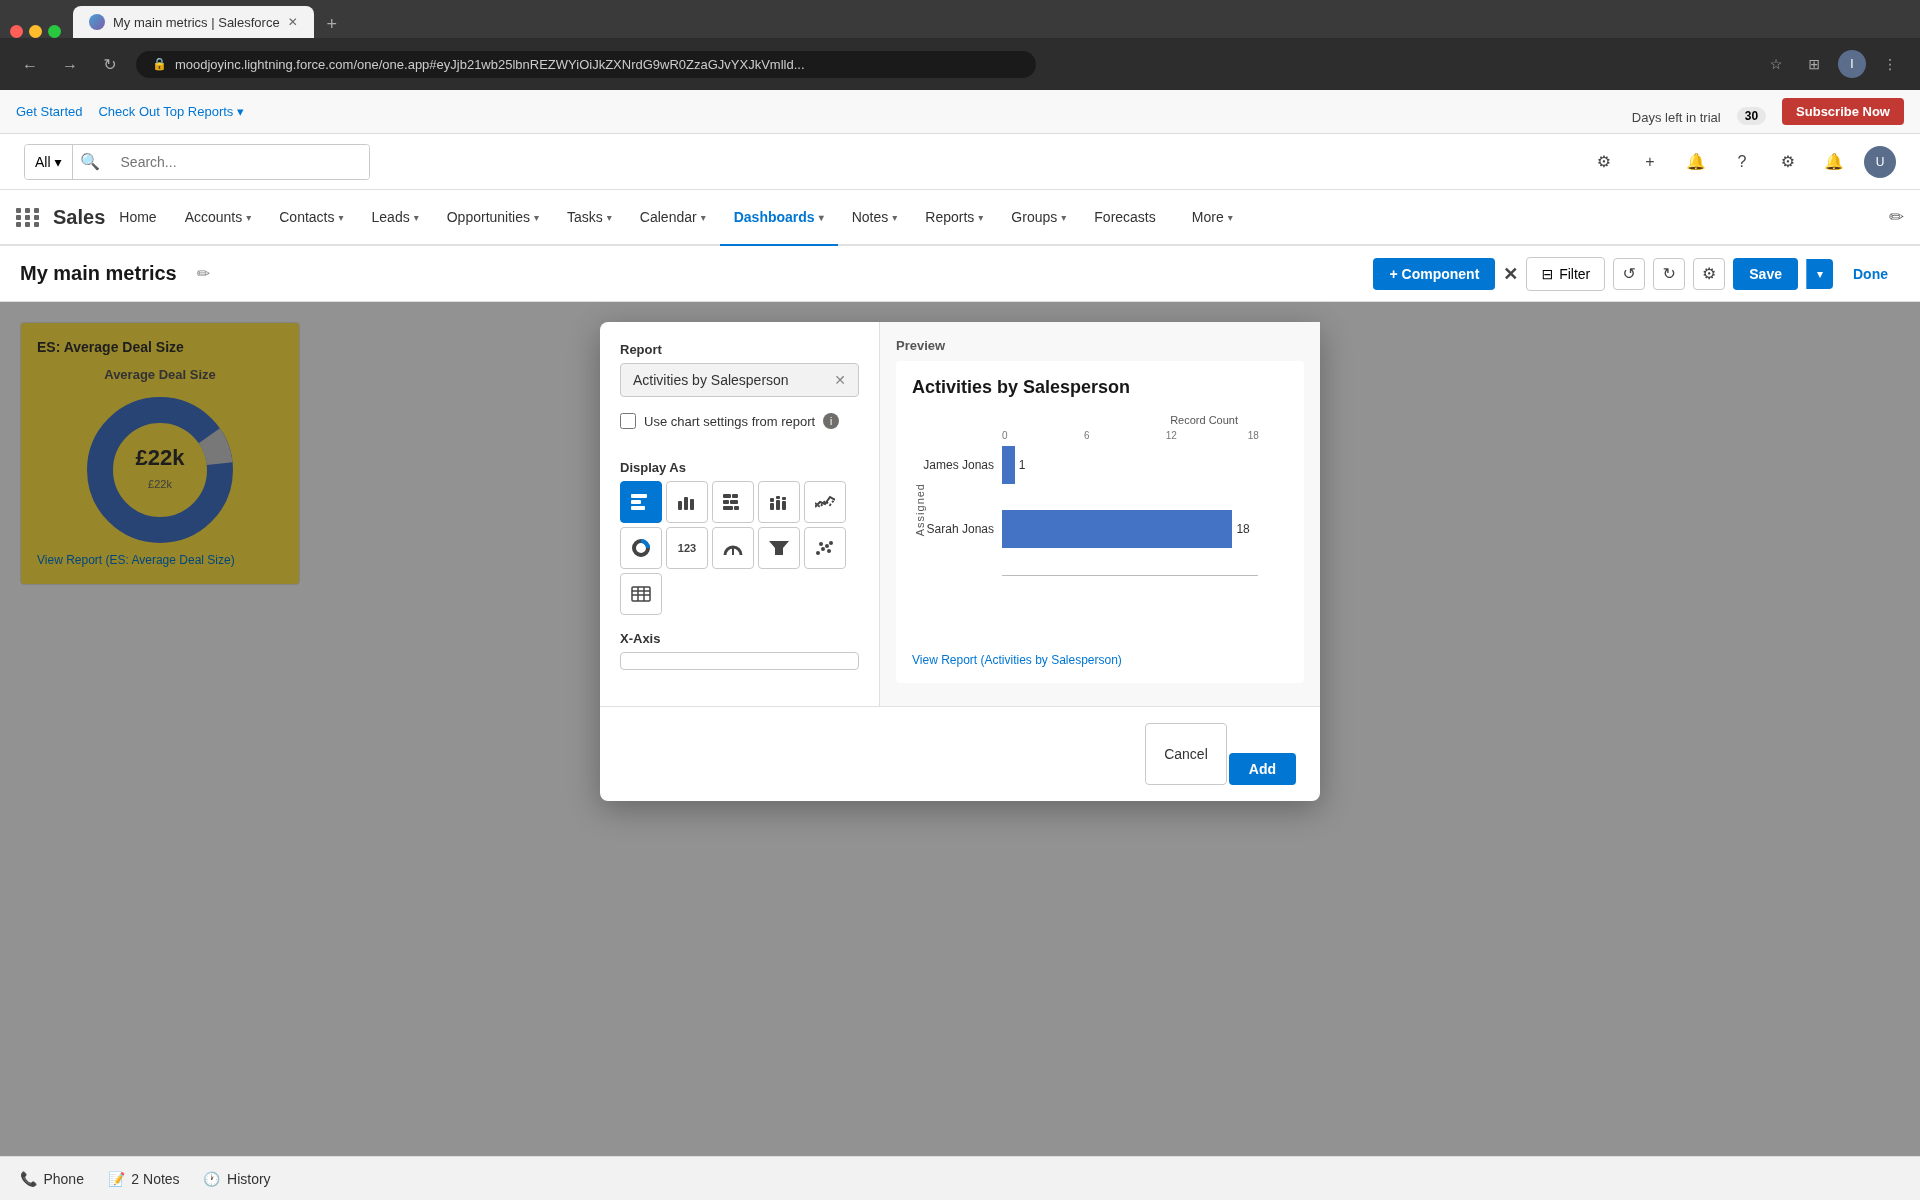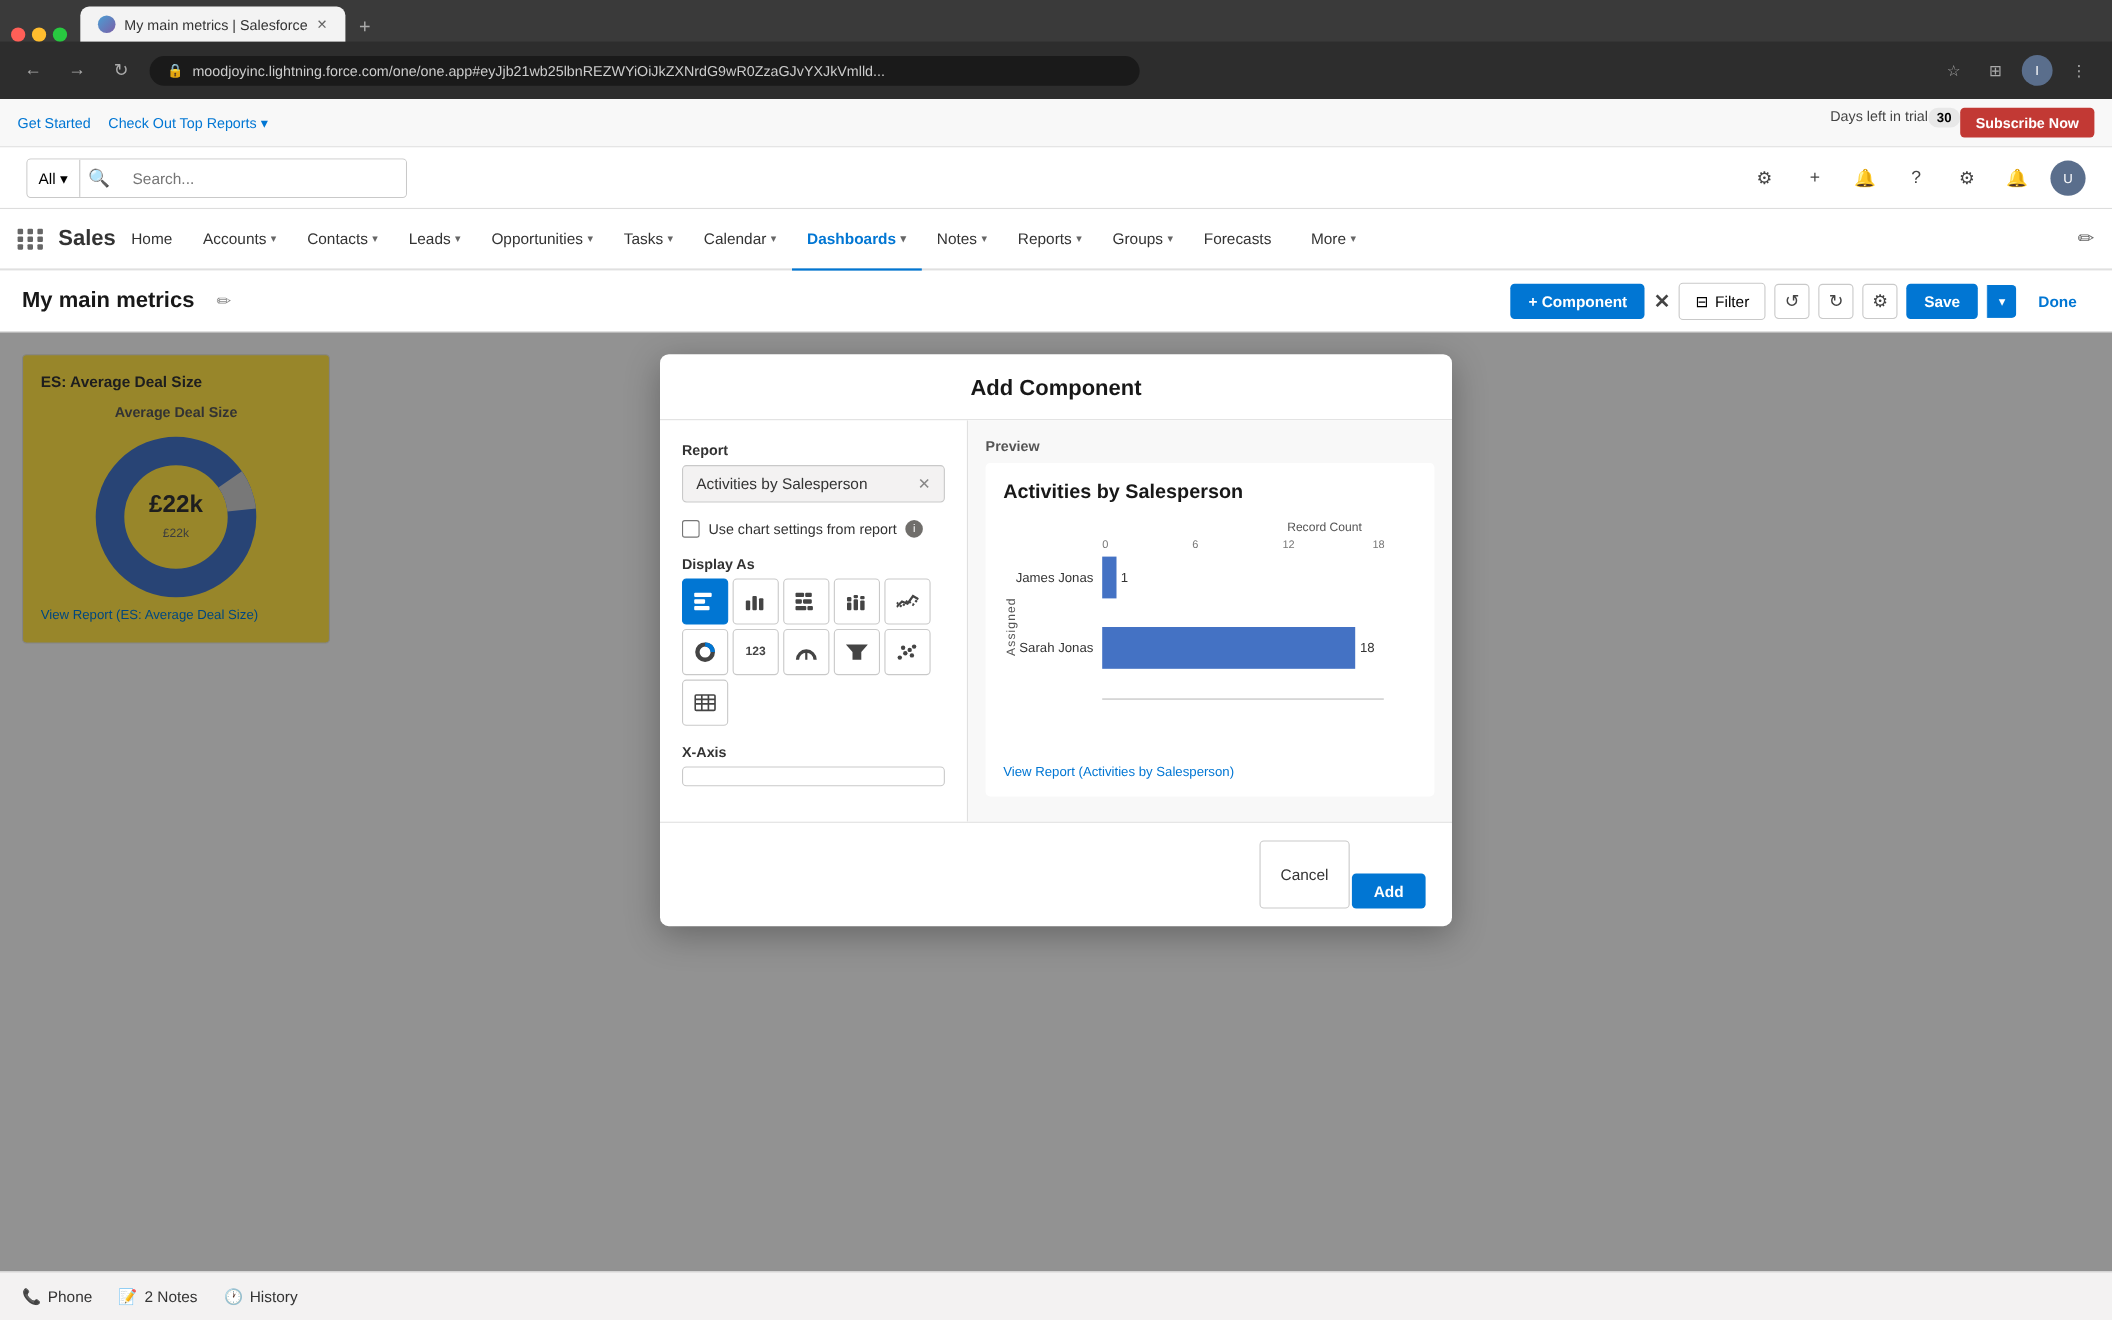--- a/index.html
+++ b/index.html
@@ -23,7 +23,7 @@
     
     .sf-topbar { background: #f8f8f8; border-bottom: 1px solid #ddd; height: 44px; display: flex; align-items: center; padding: 0 16px; gap: 16px; }
     .sf-topbar-link { font-size: 13px; color: #0176d3; cursor: pointer; text-decoration: none; }
-    .sf-topbar-right { margin-left: auto; display: flex; align-items: flex-start; }
+    .sf-topbar-right { margin-left: auto; display: flex; align-items: flex-end; gap: 16px; }
     .trial-text { font-size: 13px; color: #444; }
     .trial-badge { background: #e8e8e8; border-radius: 10px; padding: 2px 8px; font-size: 12px; font-weight: 600; }
     .subscribe-btn { background: #c23934; color: white; border: none; border-radius: 4px; padding: 6px 14px; font-size: 13px; font-weight: 600; cursor: pointer; }

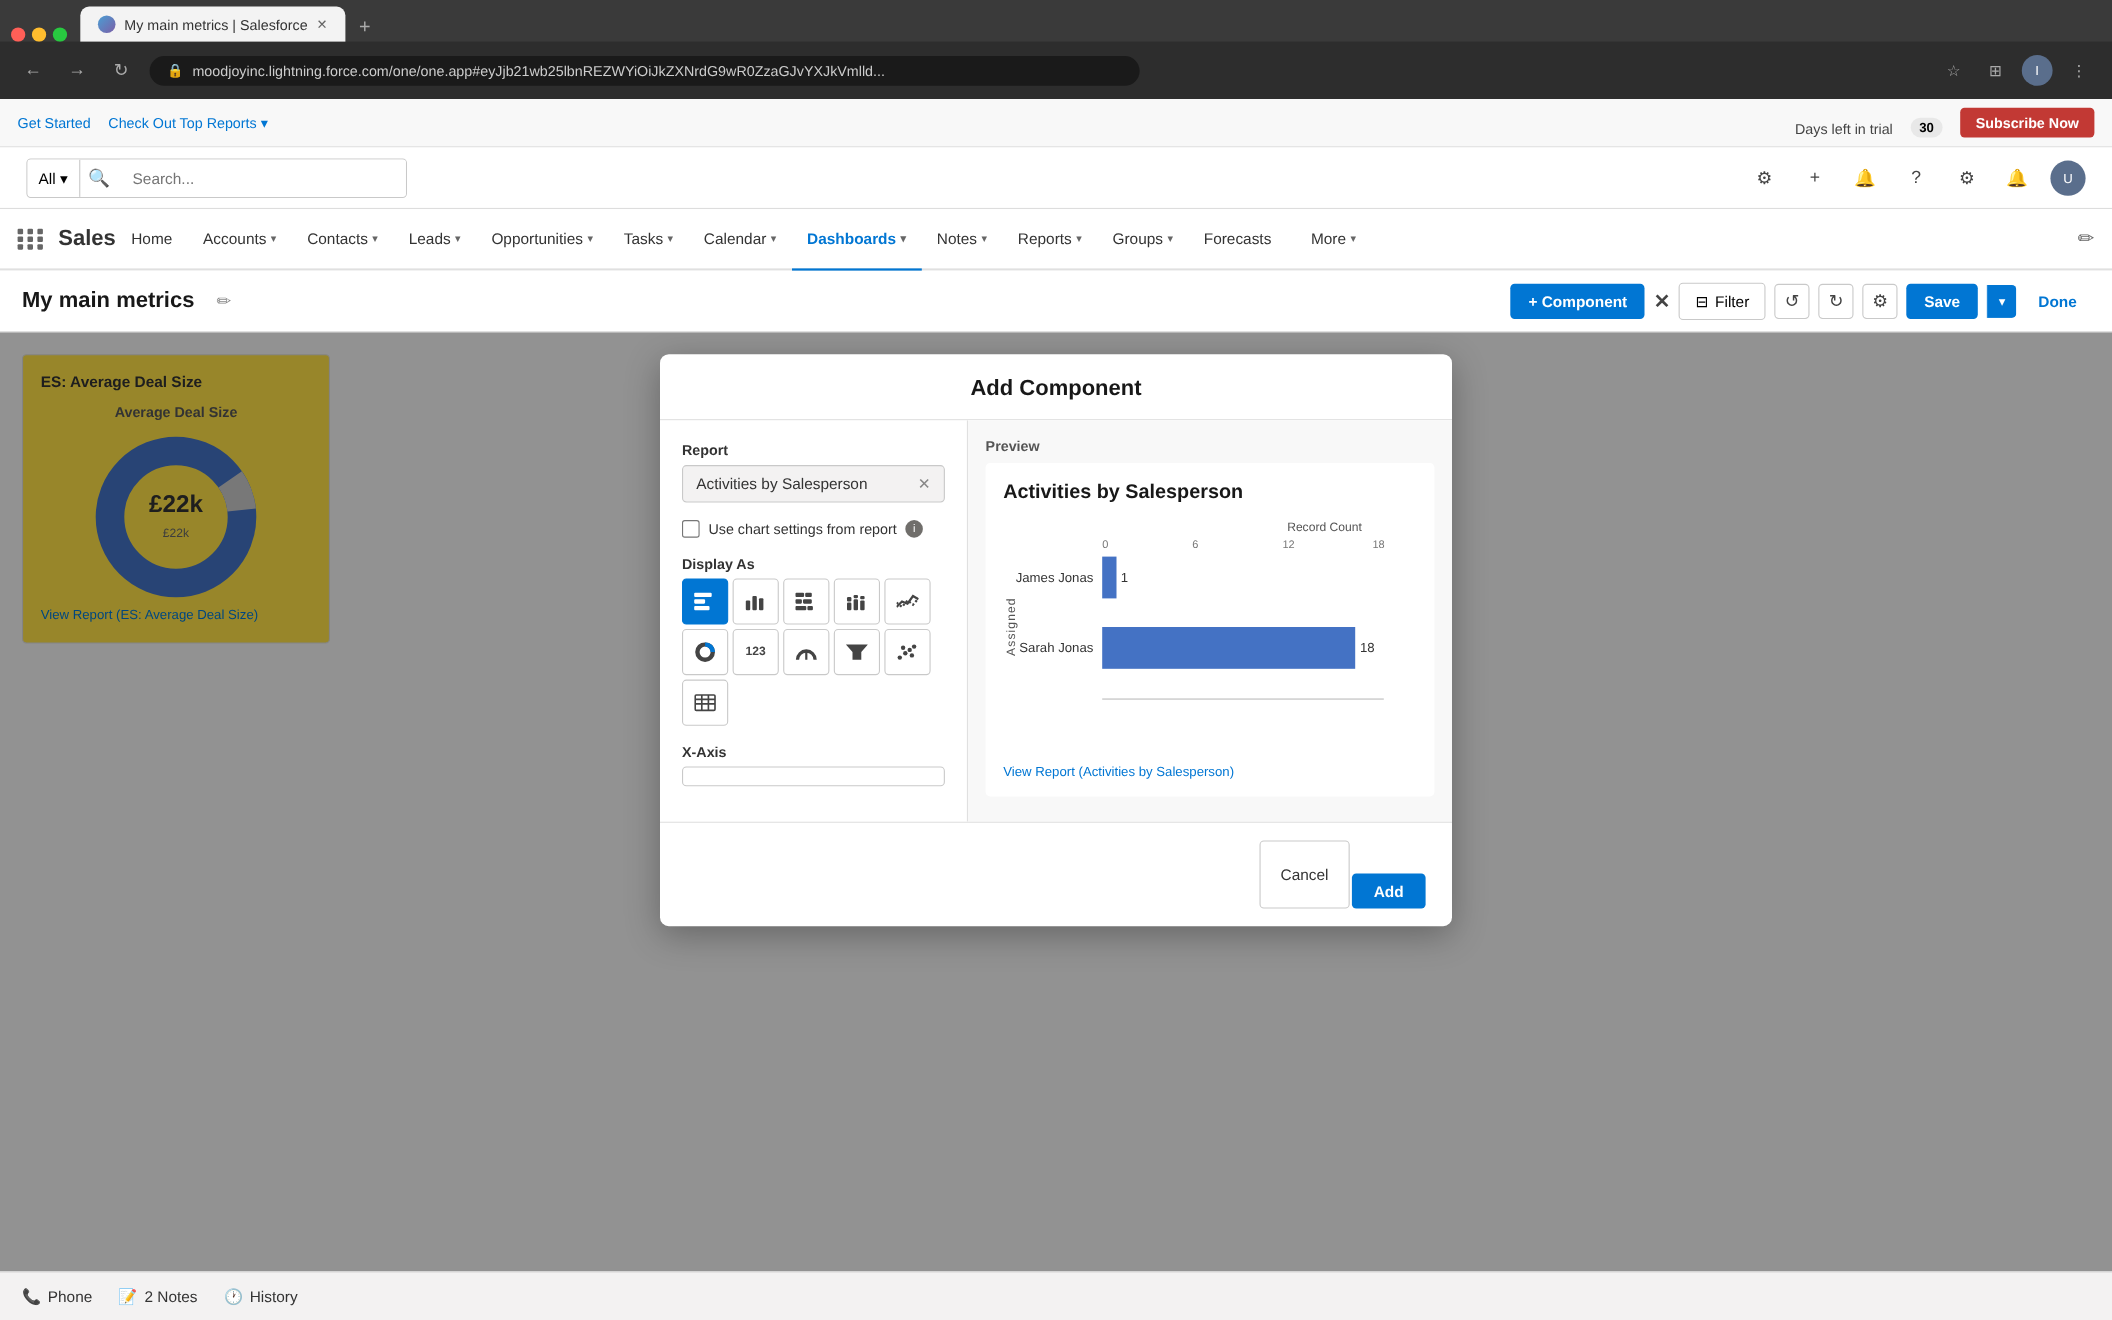--- a/index.html
+++ b/index.html
@@ -291,9 +291,6 @@
 
   <div class="modal-overlay">
     <div class="modal">
-      <div class="modal-header">
-        <div class="modal-title">Add Component</div>
-      </div>
       <div class="modal-body">
 
         <div class="modal-left">

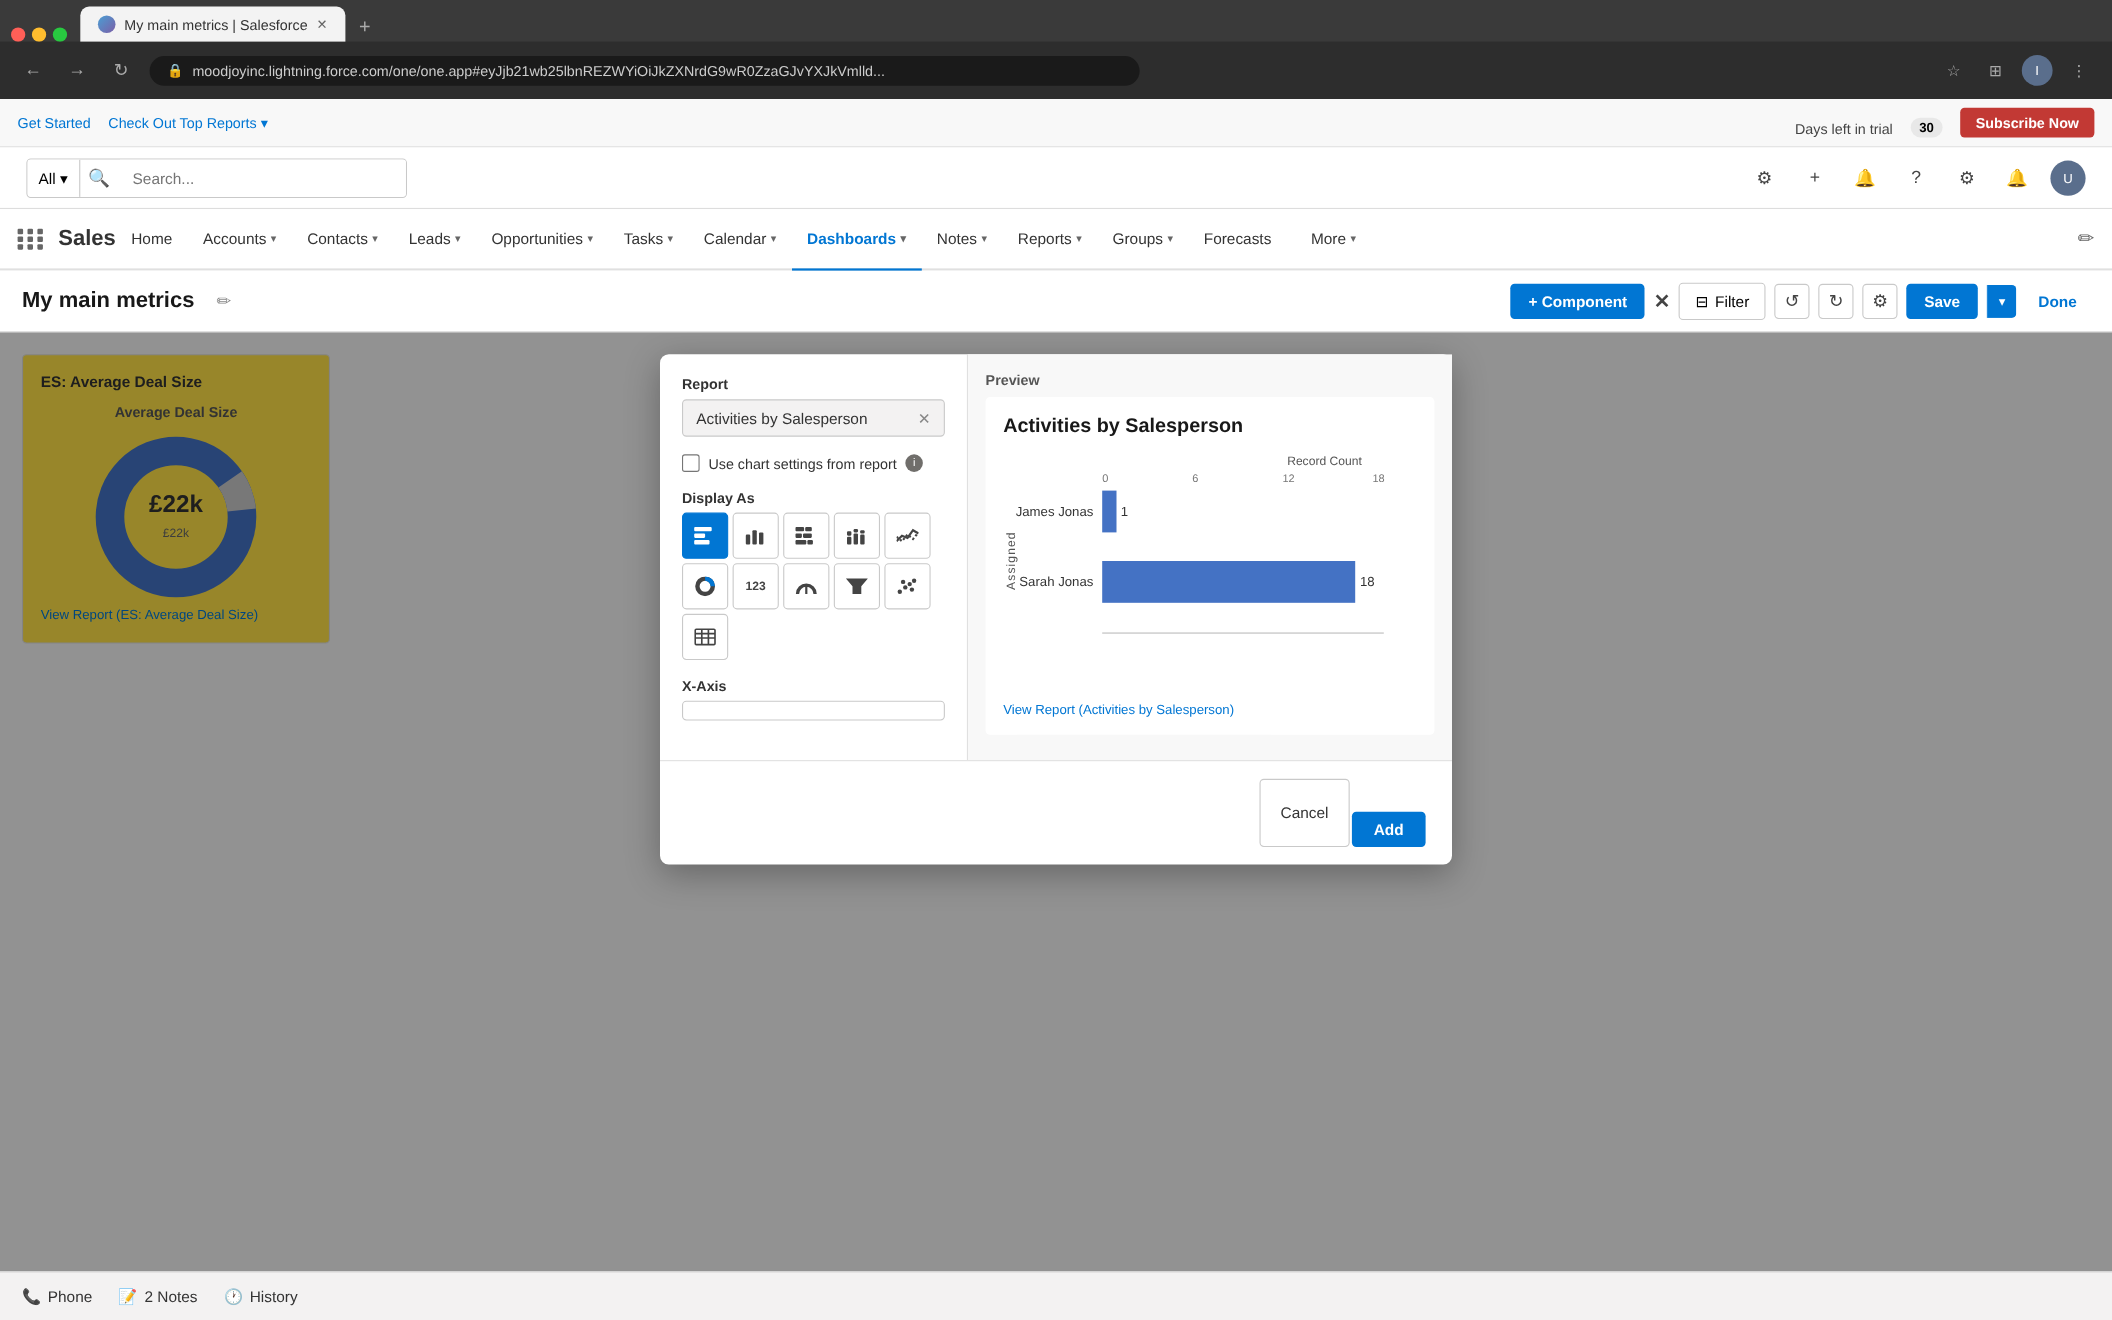--- a/index.html
+++ b/index.html
@@ -89,7 +89,7 @@
     .clear-icon { color: #888; cursor: pointer; font-size: 14px; }
 
     
-    .checkbox-row { display: flex; align-items: center; gap: 8px; margin-bottom: 16px; }
+    .checkbox-row { display: flex; align-items: center; gap: 8px; margin-bottom: 31px; }
     .checkbox-row input[type=checkbox] { width: 16px; height: 16px; }
     .checkbox-label { font-size: 13px; color: #333; }
     .info-icon { width: 16px; height: 16px; border-radius: 50%; background: #706e6b; color: white; font-size: 10px; display: inline-flex; align-items: center; justify-content: center; cursor: pointer; }

